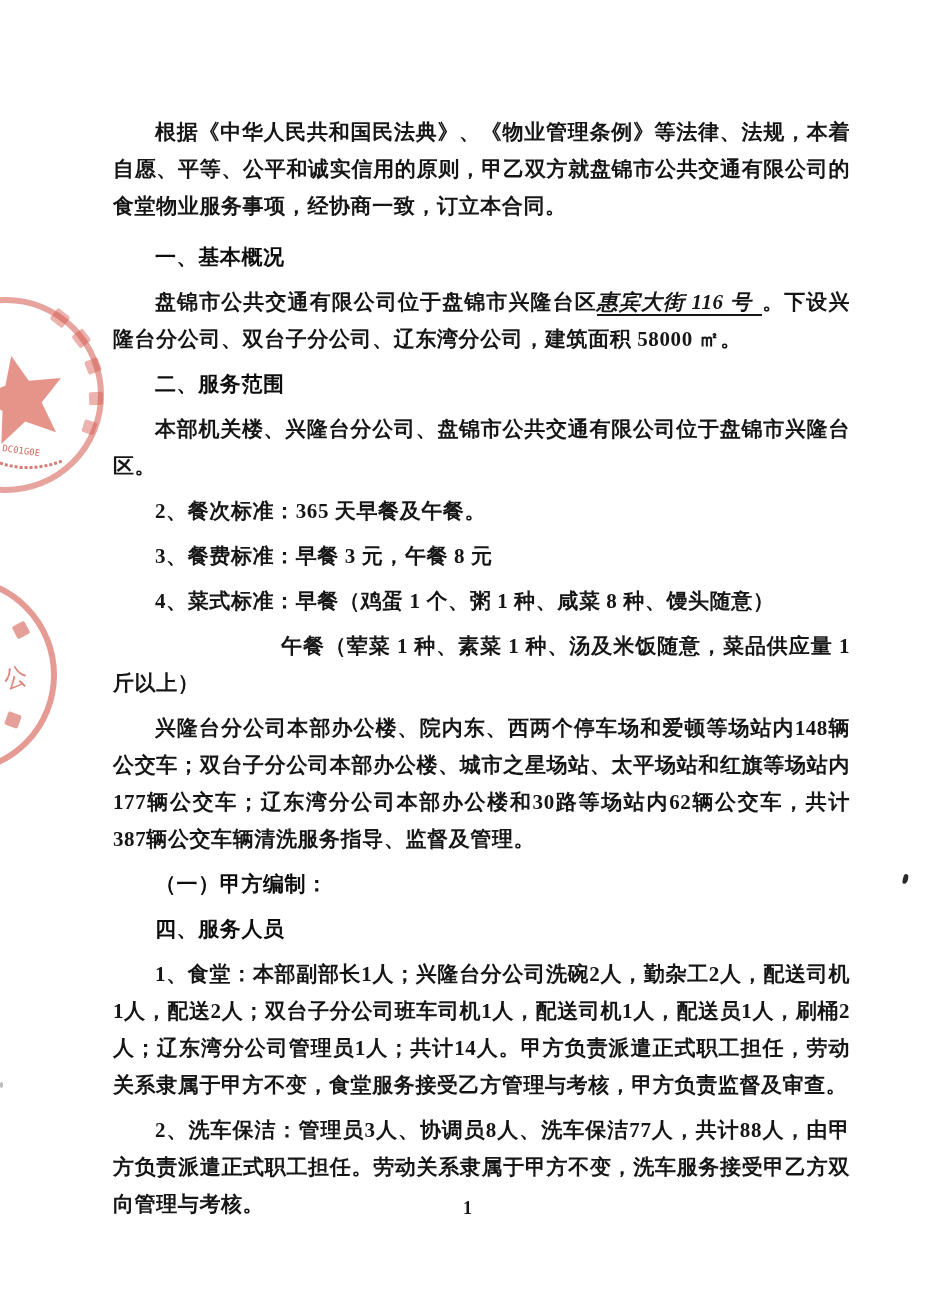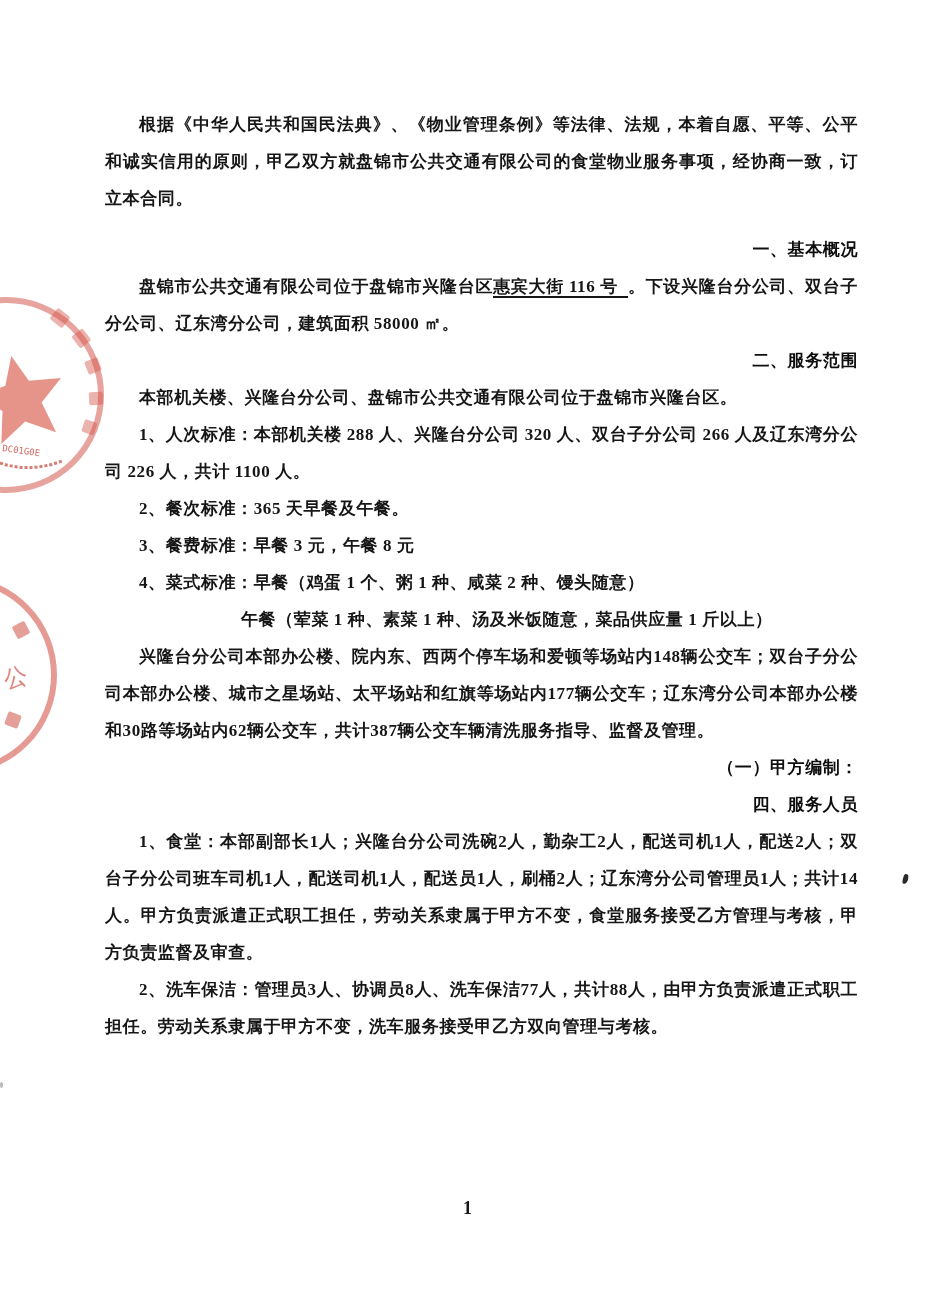--- a/index.html
+++ b/index.html
@@ -17,8 +17,8 @@
     left:105px; right:78px; top:106px;
   }
   .content p, .content h3{
-    margin:0;
-    font-size:17px;
+    margin:8px;
+    font-size:21px;
     line-height:37px;
     text-align:justify;
     text-indent:2em;

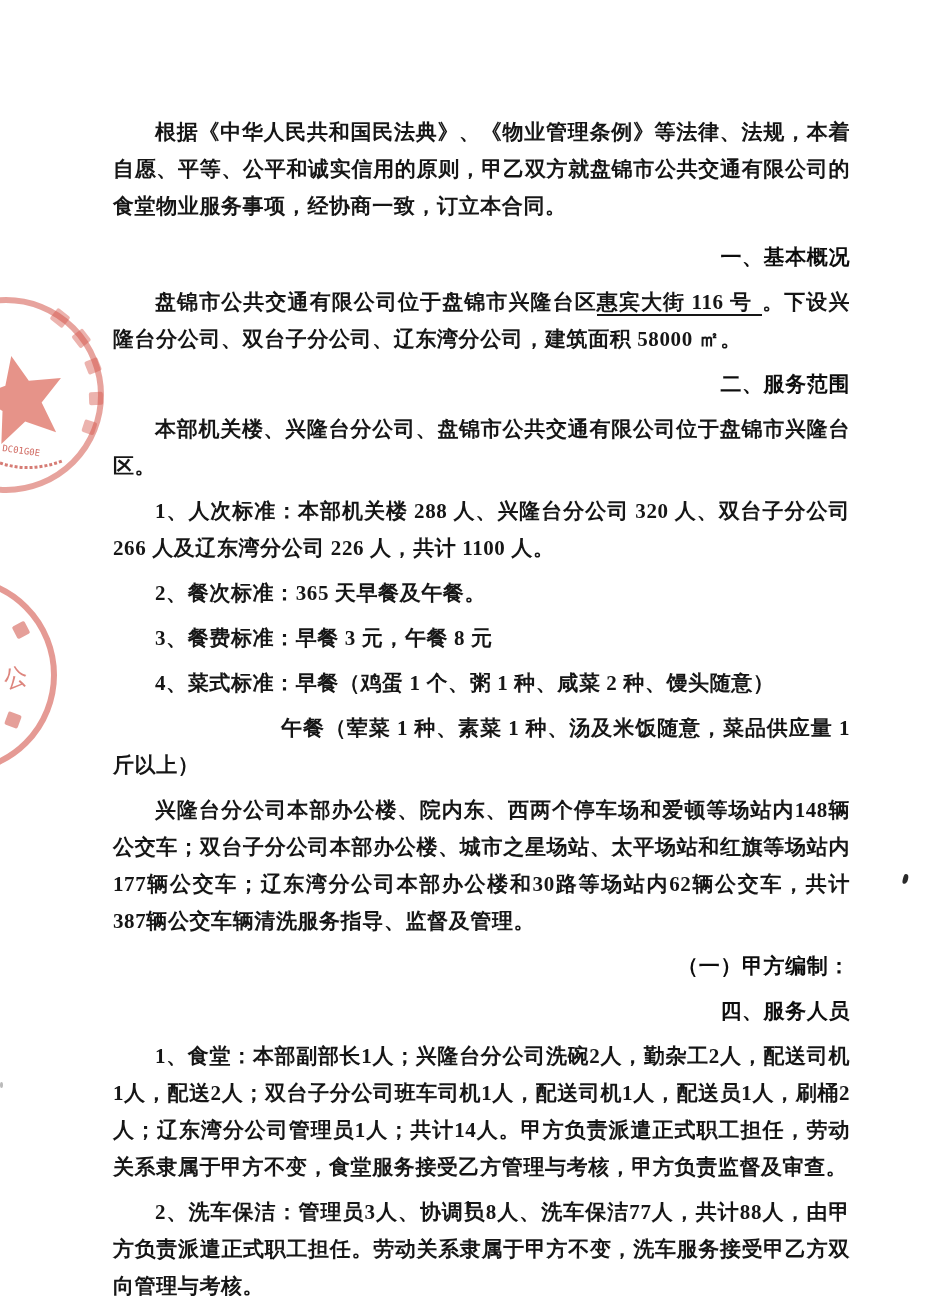--- a/index.html
+++ b/index.html
@@ -27,7 +27,7 @@
   }
   .content h3{
     font-weight:800;
-    text-align:right;
+    text-align:left;
     color:#0d0d0d;
   }
   .h-sec1{margin-top:14px !important;}

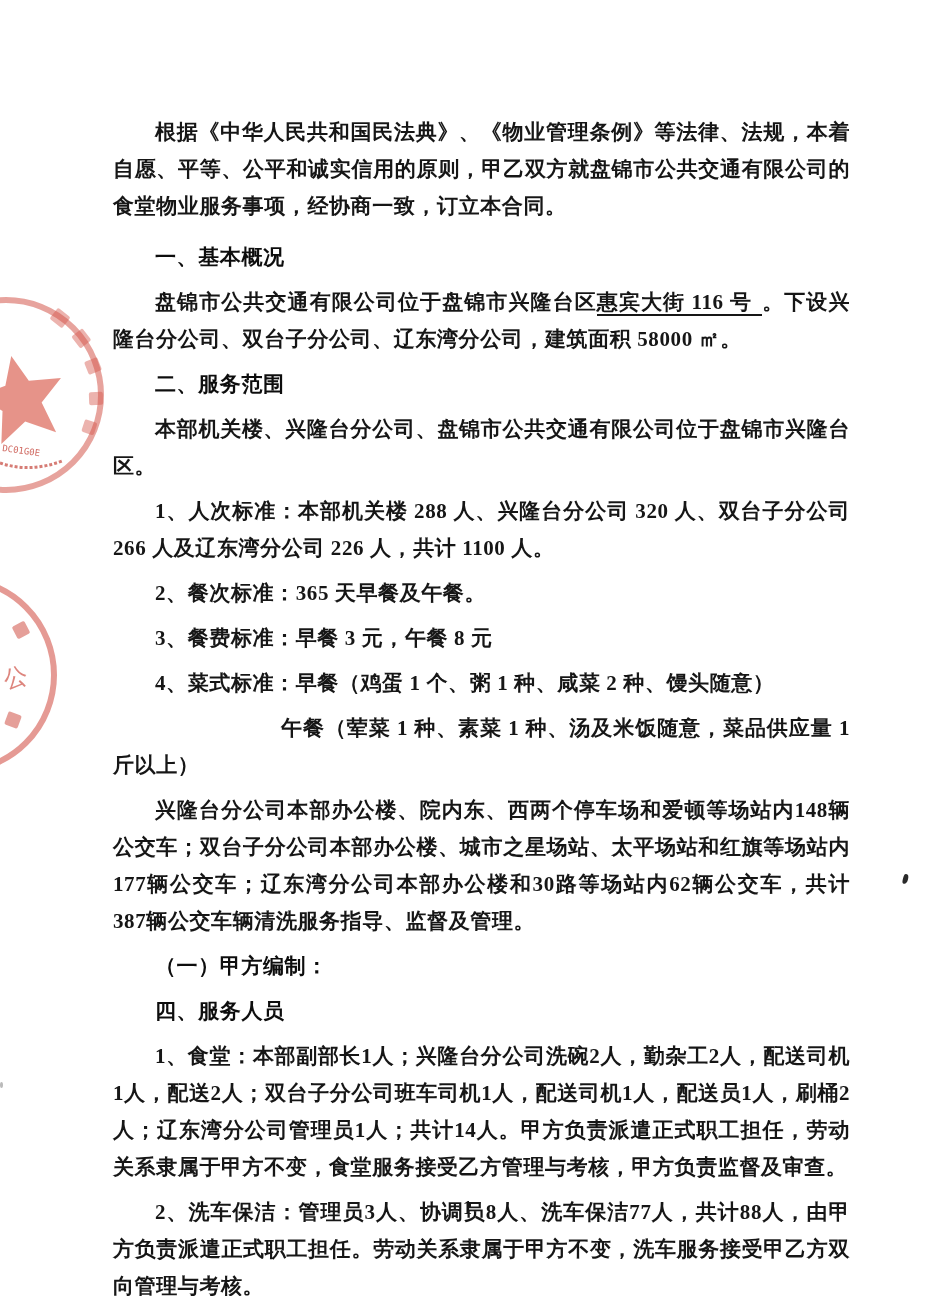--- a/index.html
+++ b/index.html
@@ -40,6 +40,7 @@
     border-bottom:2px solid #161616;
     padding-right:10px;
     font-weight:700;
+    font-style:italic;
   }
   .footer-pagenum{
     position:absolute;

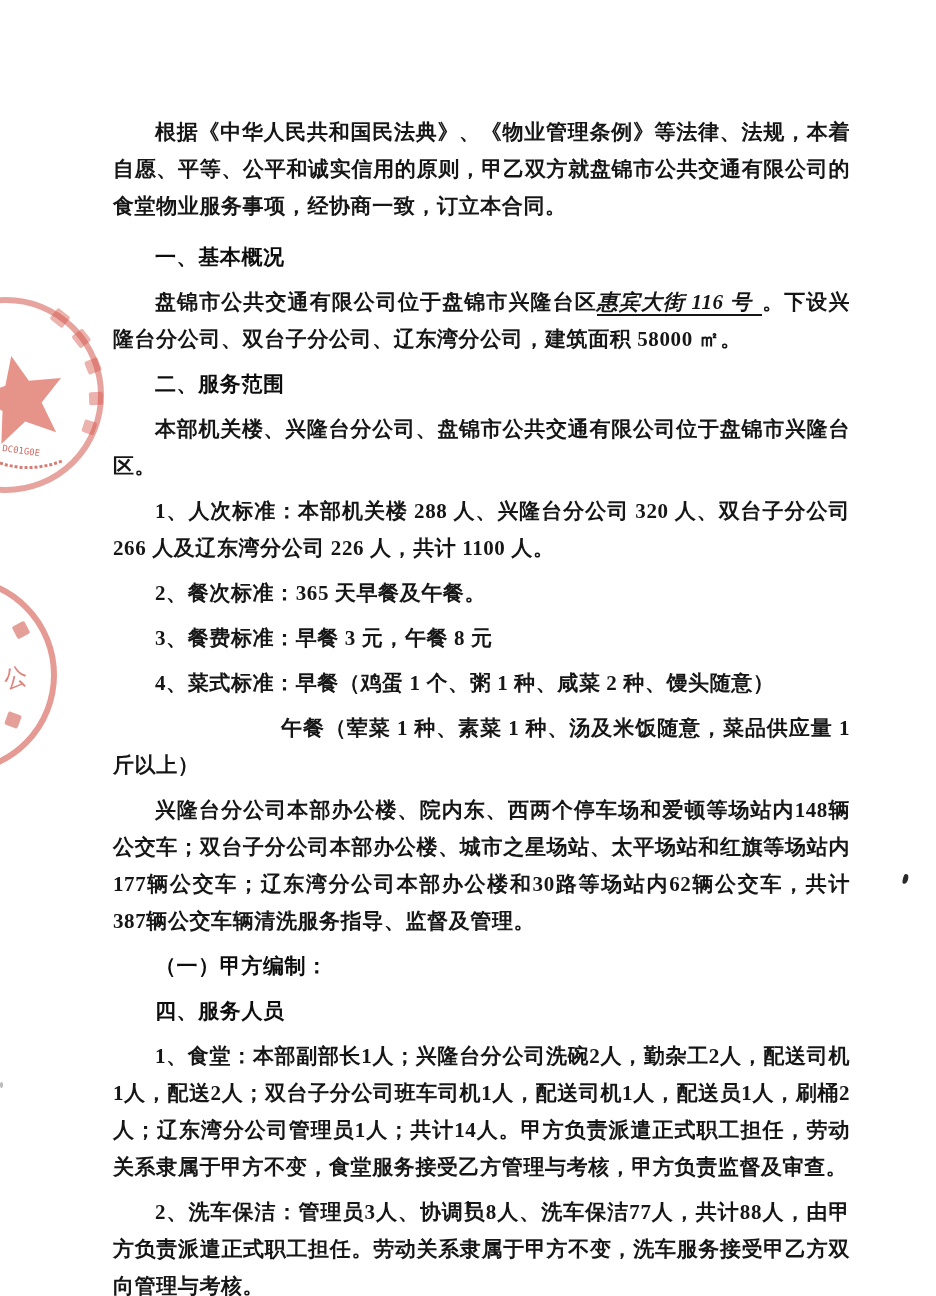--- a/index.html
+++ b/index.html
@@ -117,7 +117,6 @@
     <h3>二、服务范围</h3>
     <p>本部机关楼、兴隆台分公司、盘锦市公共交通有限公司位于盘锦市兴隆台区。</p>
 
-    <p>1、人次标准：本部机关楼 288 人、兴隆台分公司 320 人、双台子分公司 266 人及辽东湾分公司 226 人，共计 1100 人。</p>
     <p>2、餐次标准：365 天早餐及午餐。</p>
     <p>3、餐费标准：早餐 3 元，午餐 8 元</p>
     <p>4、菜式标准：早餐（鸡蛋 1 个、粥 1 种、咸菜 2 种、馒头随意）</p>

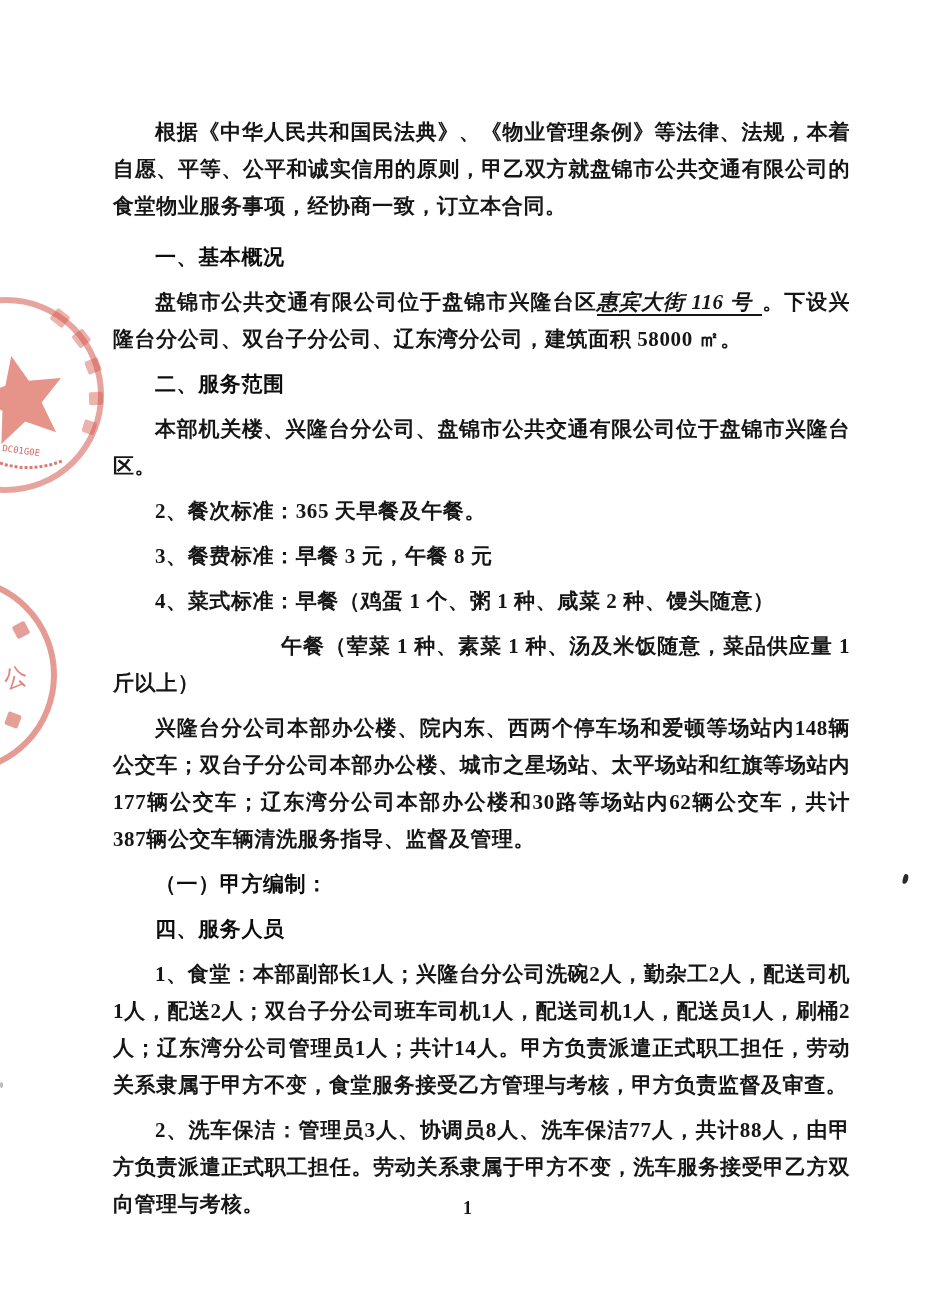--- a/index.html
+++ b/index.html
@@ -119,7 +119,7 @@
 
     <p>2、餐次标准：365 天早餐及午餐。</p>
     <p>3、餐费标准：早餐 3 元，午餐 8 元</p>
-    <p>4、菜式标准：早餐（鸡蛋 1 个、粥 1 种、咸菜 2 种、馒头随意）</p>
+    <p>4、菜式标准：早餐（鸡蛋 1 个、粥 1 种、咸菜 8 种、馒头随意）</p>
     <p class="cont-indent">午餐（荤菜 1 种、素菜 1 种、汤及米饭随意，菜品供应量 1 斤以上）</p>
 
     <p>兴隆台分公司本部办公楼、院内东、西两个停车场和爱顿等场站内148辆公交车；双台子分公司本部办公楼、城市之星场站、太平场站和红旗等场站内177辆公交车；辽东湾分公司本部办公楼和30路等场站内62辆公交车，共计387辆公交车辆清洗服务指导、监督及管理。</p>

